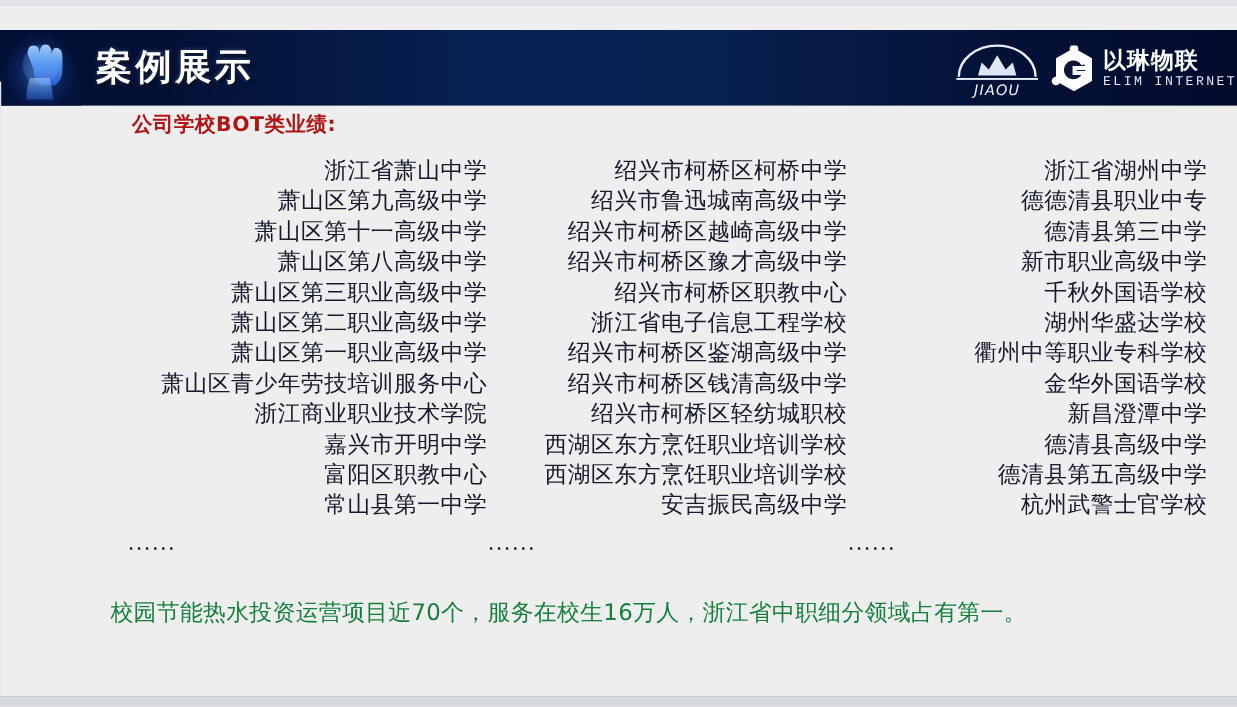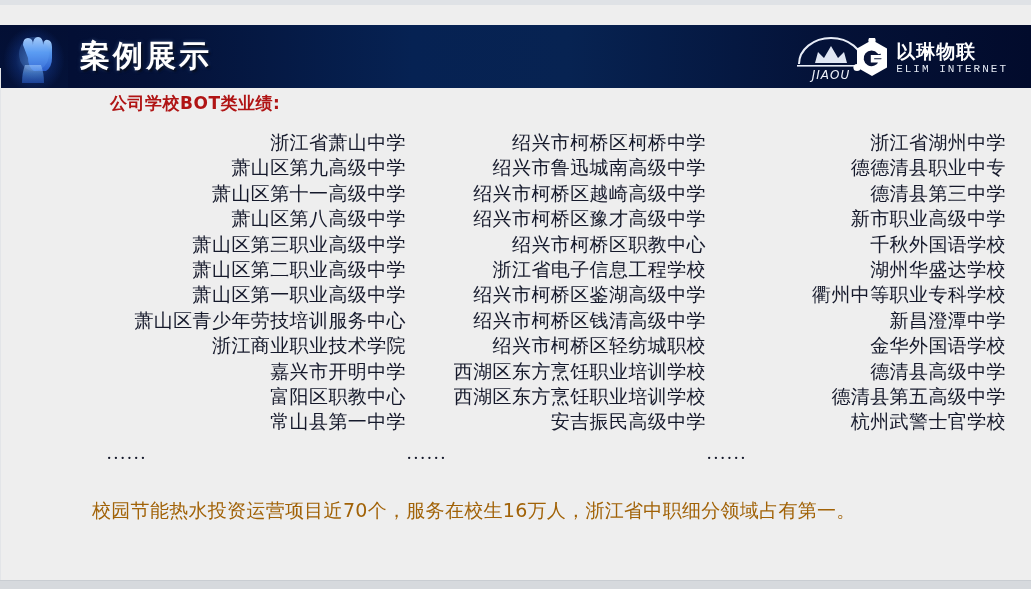--- a/index.html
+++ b/index.html
@@ -81,7 +81,7 @@
   }
   .logo-elim {
     position: absolute;
-    right: 23px;
+    right: 0;
     top: 12px;
     height: 42px;
     display: flex;

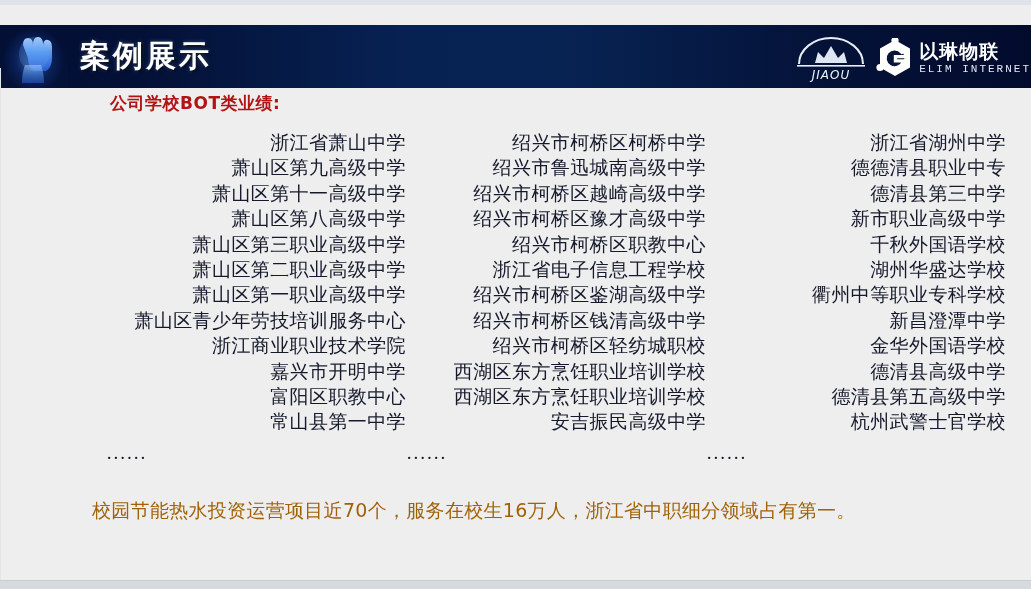--- a/index.html
+++ b/index.html
@@ -271,8 +271,8 @@
       <div class="col-item">千秋外国语学校</div>
       <div class="col-item">湖州华盛达学校</div>
       <div class="col-item">衢州中等职业专科学校</div>
+      <div class="col-item">金华外国语学校</div>
       <div class="col-item">新昌澄潭中学</div>
-      <div class="col-item">金华外国语学校</div>
       <div class="col-item">德清县高级中学</div>
       <div class="col-item">德清县第五高级中学</div>
       <div class="col-item">杭州武警士官学校</div>

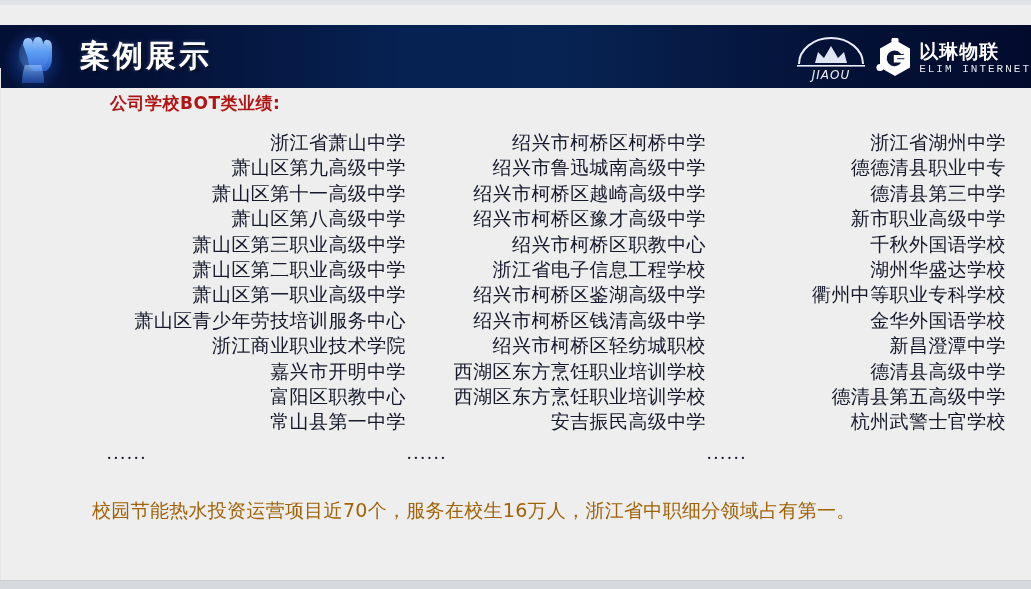--- a/index.html
+++ b/index.html
@@ -147,7 +147,7 @@
     font-family: "DejaVu Sans", "Liberation Sans", sans-serif;
     font-size: 19px;
     font-weight: normal;
-    color: #a16207;
+    color: #15803d;
     letter-spacing: 0.3px;
     white-space: nowrap;
   }

